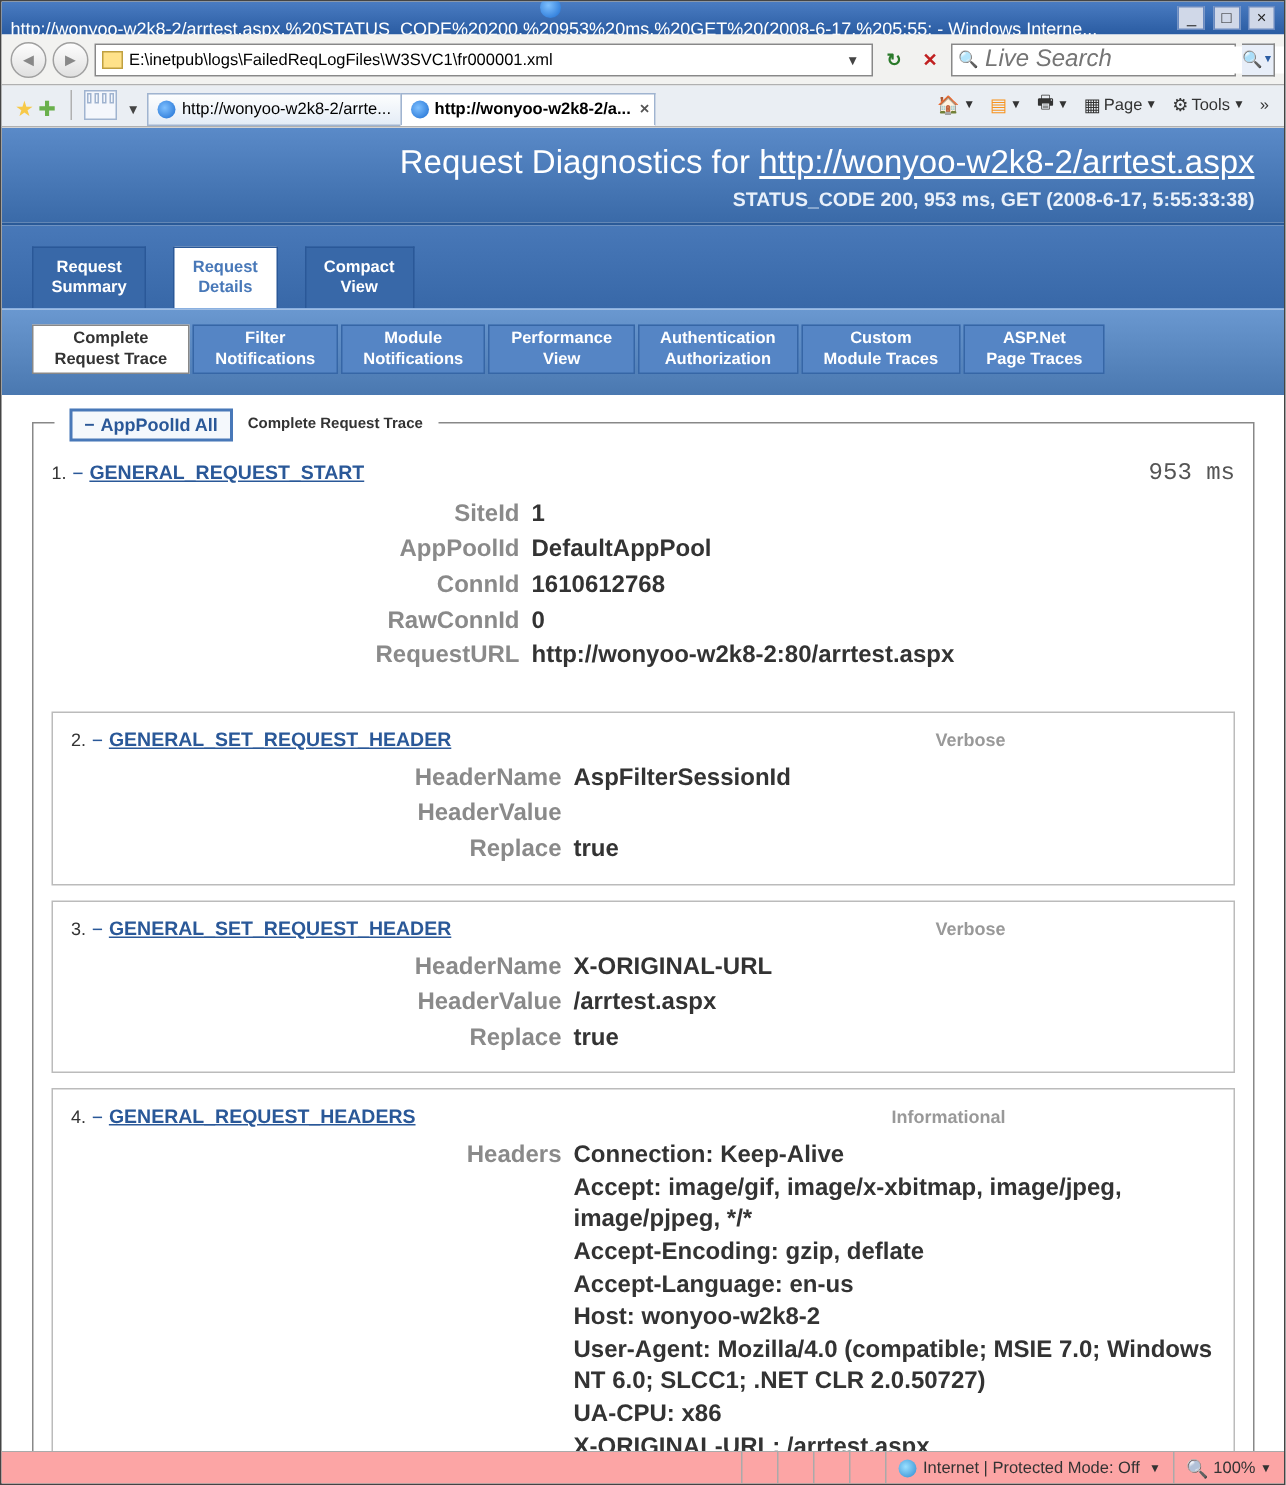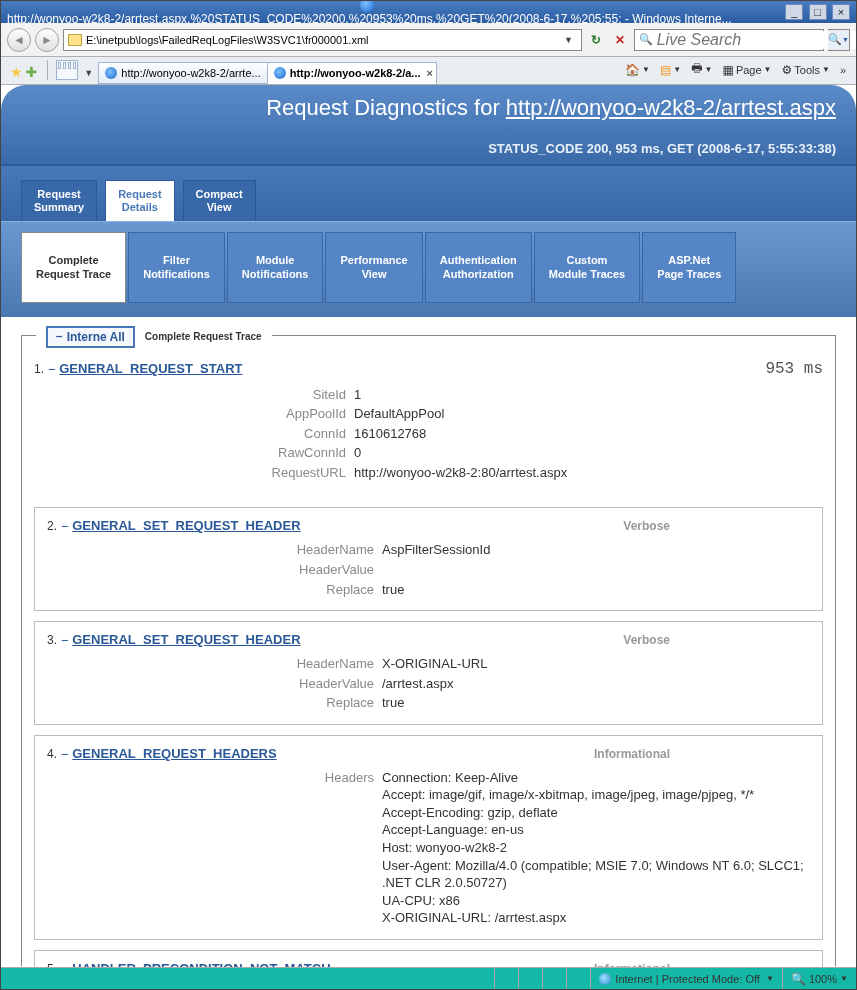--- a/index.html
+++ b/index.html
@@ -44,7 +44,7 @@
 .cmd-bar .dd { font-size:8px;}
 
 
-.content-wrap { flex: 1; overflow: auto; background: #fff; position: relative; border-radius: 25px; }
+.content-wrap { flex: 1; overflow: auto; background: #fff; position: relative; }
 .content { padding: 0; }
 
 

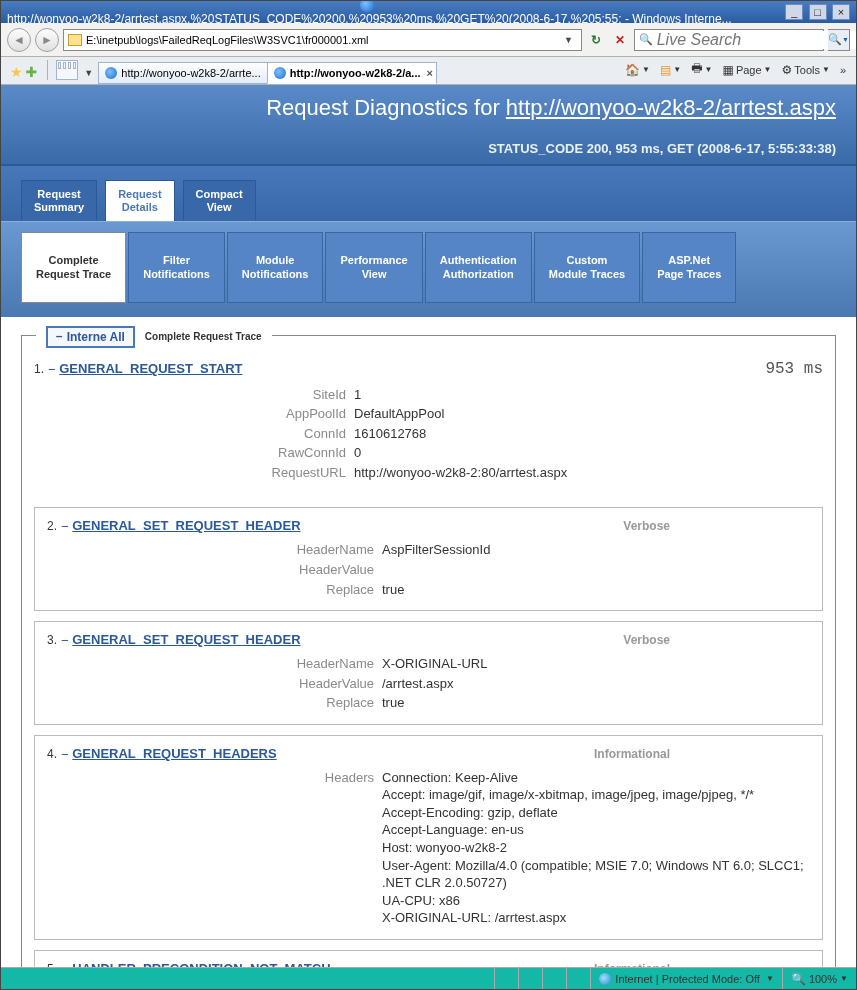--- a/index.html
+++ b/index.html
@@ -51,7 +51,7 @@
 .diag-header { background: linear-gradient(#5a8ac8, #3a6aa8); color: #fff; padding: 10px 20px 8px; text-align: right; border-bottom:2px solid #2a5a98;}
 .diag-header h1 { font-size: 22px; font-weight: normal; }
 .diag-header h1 a { color: #fff; text-decoration: underline; }
-.diag-header .sub { font-size: 13px; font-weight: bold; margin-top: 20px; color:#e8f0fa;}
+.diag-header .sub { font-size: 13px; font-weight: bold; margin-top: 4px; color:#e8f0fa;}
 
 
 .main-tabs-wrap { background: linear-gradient(#4878b8, #3868a8); padding: 14px 20px 0; }

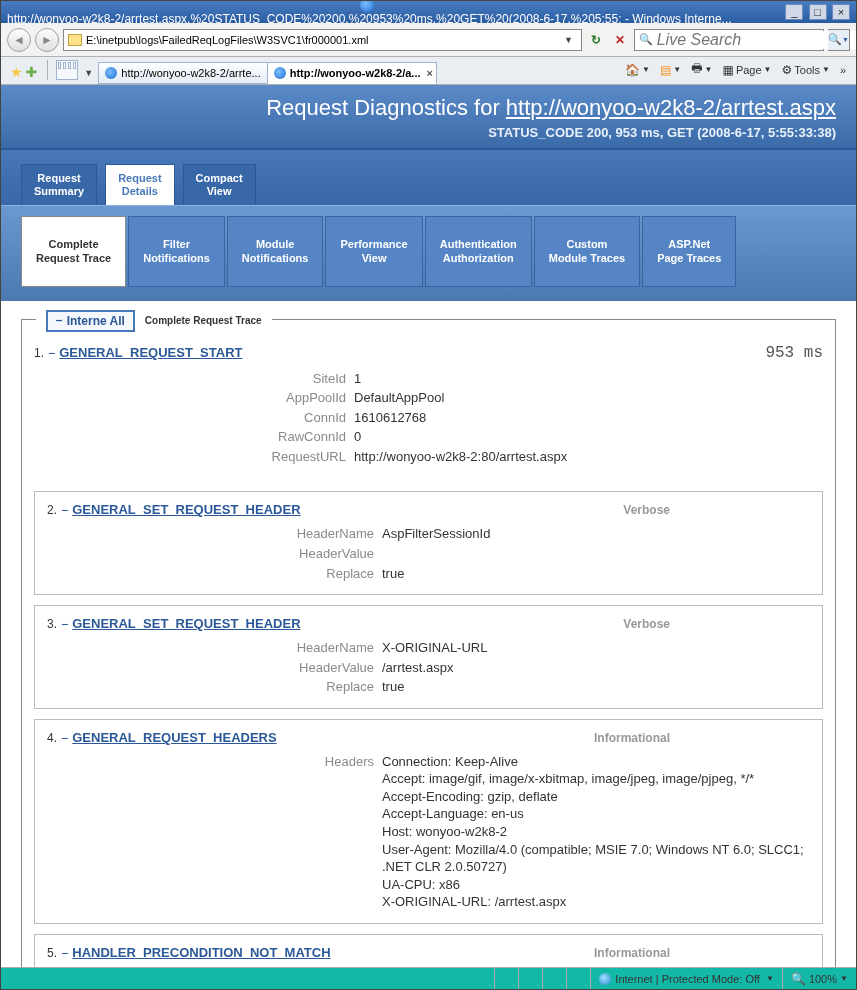--- a/index.html
+++ b/index.html
@@ -55,7 +55,7 @@
 
 
 .main-tabs-wrap { background: linear-gradient(#4878b8, #3868a8); padding: 14px 20px 0; }
-.main-tabs { display: flex; gap: 8px; }
+.main-tabs { display: flex; gap: 18px; }
 .main-tab { background: #3868a8; color: #fff; font-size: 11px; font-weight: bold; text-align: center; padding: 7px 12px; border: 1px solid #2a5898; border-bottom: none; line-height:1.2; cursor:pointer;}
 .main-tab.active { background: #fff; color: #4878b8; }
 

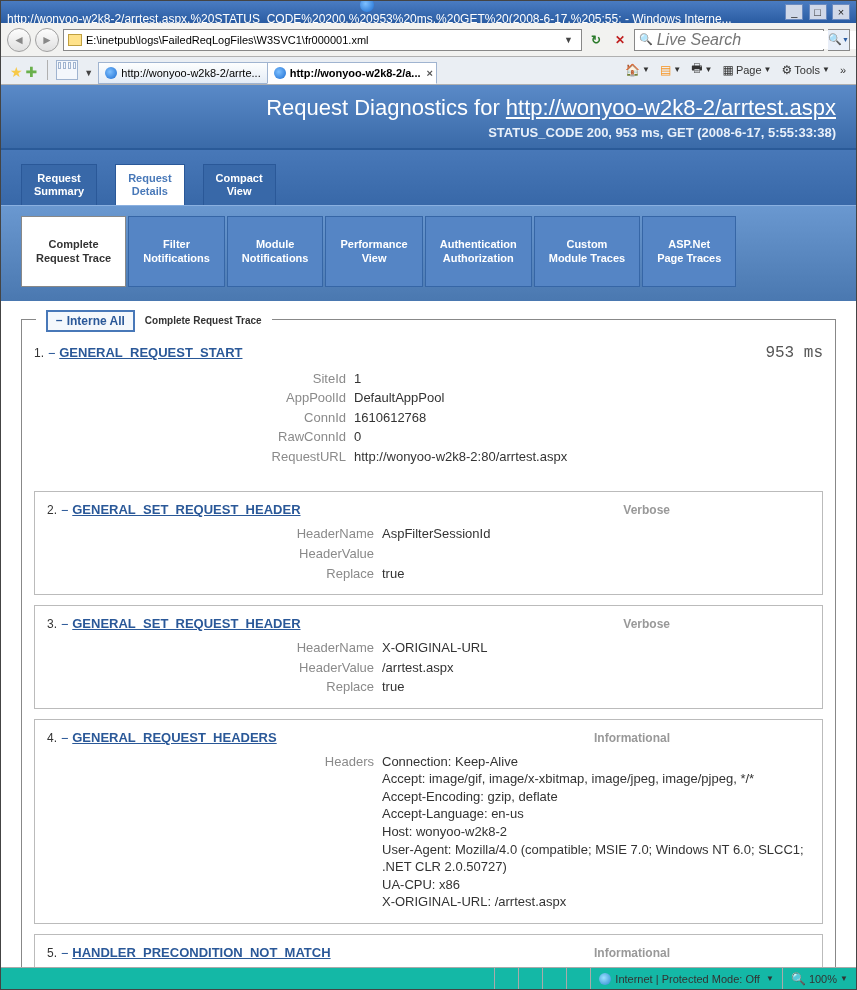--- a/index.html
+++ b/index.html
@@ -62,7 +62,7 @@
 
 .sub-tabs-wrap { background: linear-gradient(#6a98d0, #4a78b0); padding: 10px 20px 14px; border-top:1px solid #8ab0e0;}
 .sub-tabs { display: flex; gap: 2px; }
-.sub-tab { background: #5585c5; color: #fff; font-size: 11px; font-weight: bold; text-align: center; padding: 21px 14px; border: 1px solid #3666a6; line-height:1.2; cursor:pointer;}
+.sub-tab { background: #5585c5; color: #fff; font-size: 11px; font-weight: bold; text-align: center; padding: 2px 14px; border: 1px solid #3666a6; line-height:1.2; cursor:pointer;}
 .sub-tab.active { background: #fff; color: #333; border-color:#888;}
 
 

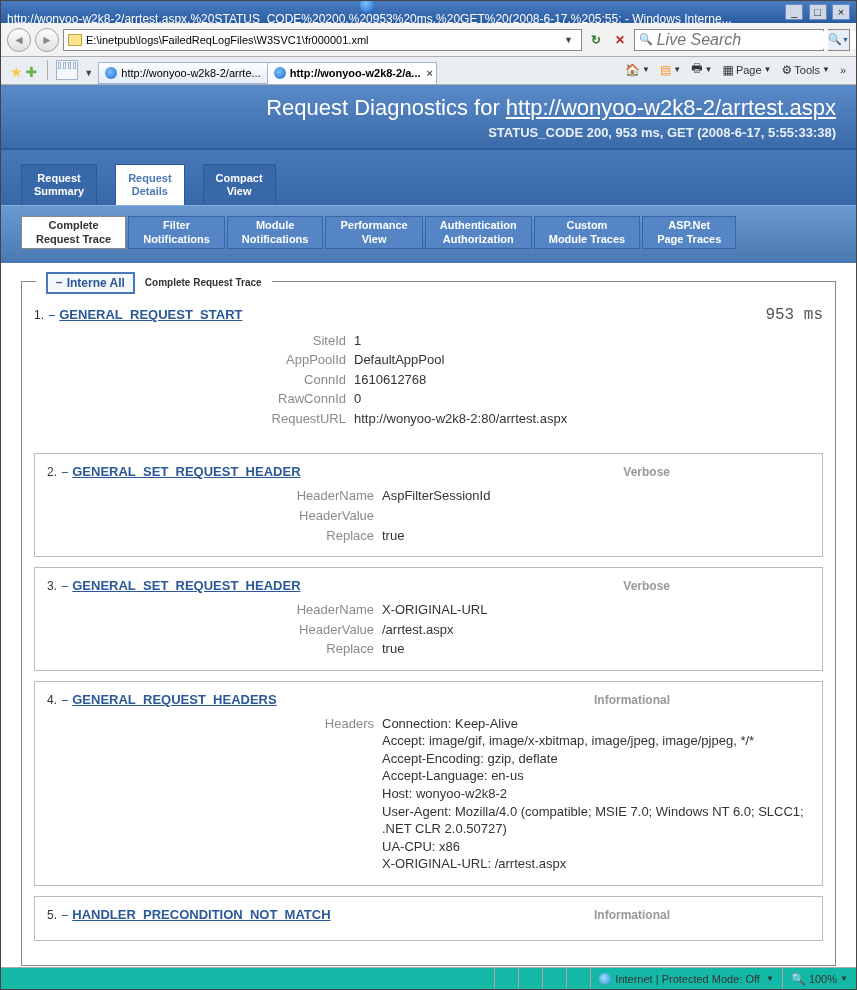--- a/index.html
+++ b/index.html
@@ -218,7 +218,7 @@
       <div class="trace-legend">
         <div class="collapse-btn">
               <span class="pm">−</span>
-              <span>Interne All</span>
+              <span>AppPoolId All</span>
             </div>
         <span class="legend-title">Complete Request Trace</span>
       </div>

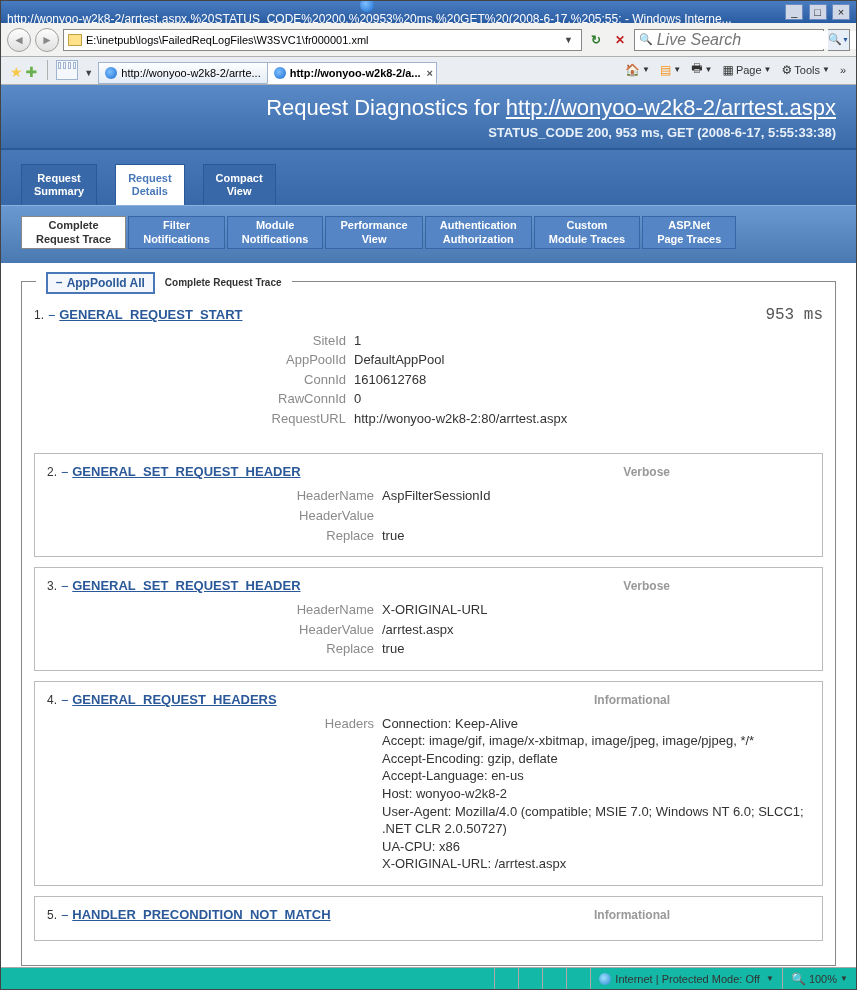--- a/index.html
+++ b/index.html
@@ -81,7 +81,7 @@
 .ev-name { font-size: 13px; font-weight: bold; color: #2a5898; text-decoration: underline; cursor:pointer;}
 .ev-level { margin-left: auto; font-size: 12px; font-weight: bold; color: #999; font-family: Verdana, sans-serif; padding-right: 140px;}
 .ev-time { margin-left: auto; font-size: 16px; color: #555; font-family: 'Courier New', monospace; }
-.ev-props { font-size: 13px; font-family: Verdana, sans-serif; }
+.ev-props { font-size: 16px; font-family: Verdana, sans-serif; font-weight: bold; }
 .ev-row { display: flex; margin-bottom: 2px; line-height:1.35; }
 .ev-key { width: 335px; text-align: right; color: #8a8a8a; padding-right: 8px; flex-shrink:0;}
 .trace-event.first .ev-key { width: 320px; }

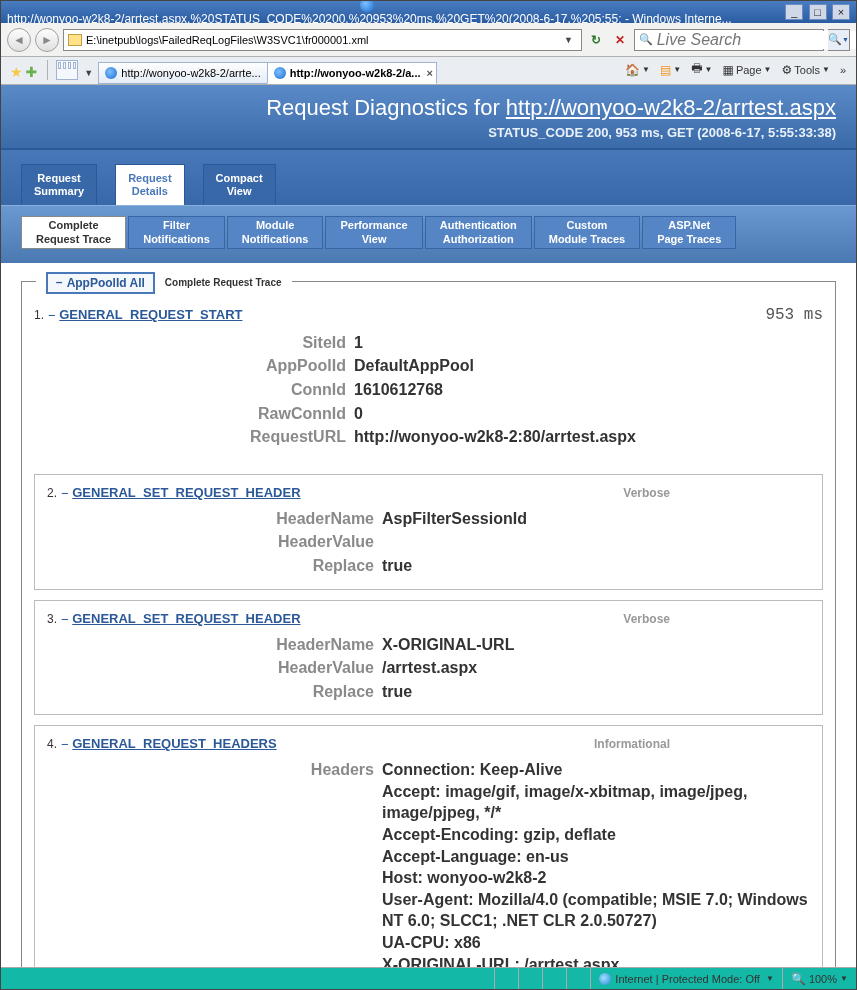--- a/index.html
+++ b/index.html
@@ -88,7 +88,7 @@
 .ev-val { flex: 1; color: #333; }
 
 
-.status-bar { background: #14b8a6; border-top: 1px solid #aaa; height: 22px; display: flex; align-items: center; font-size: 11px; color:#333; }
+.status-bar { background: #fca5a5; border-top: 1px solid #aaa; height: 22px; display: flex; align-items: center; font-size: 11px; color:#333; }
 .status-seg { border-left: 1px solid #aaa; height: 100%; display:flex; align-items:center; padding: 0 8px; }
 .status-first { flex: 1; border-left: none;}
 .status-seg.small { width: 24px; padding:0;}

